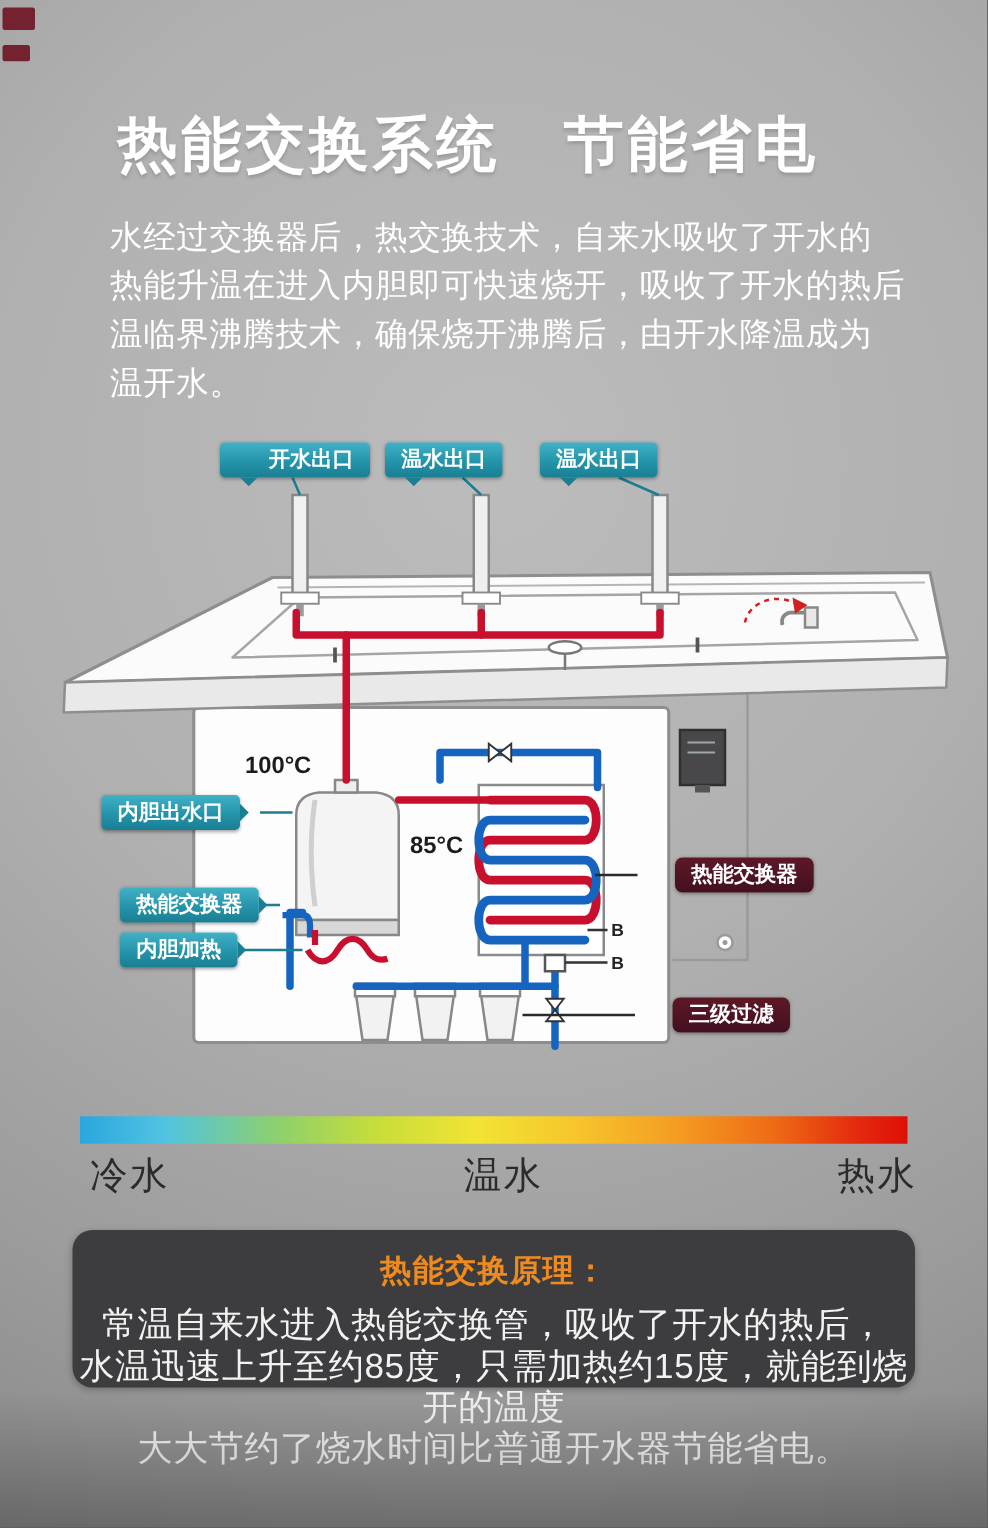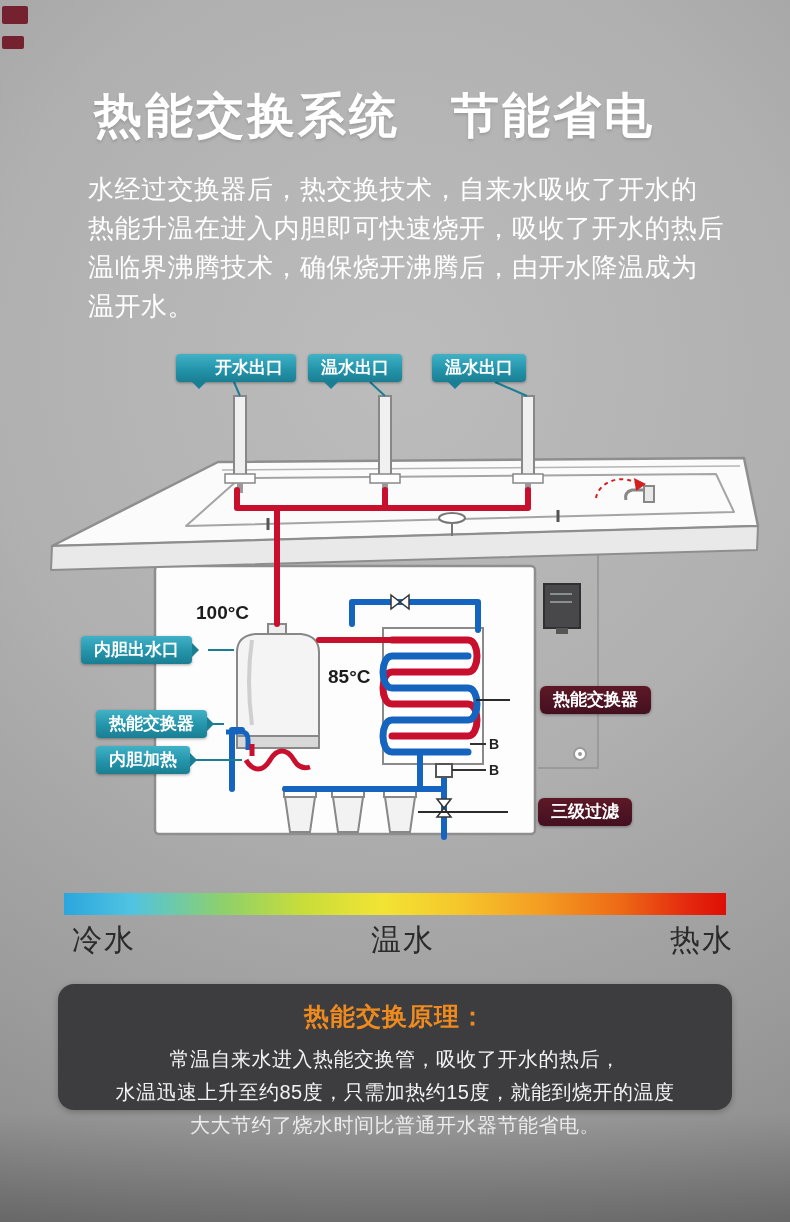--- a/index.html
+++ b/index.html
@@ -58,7 +58,7 @@
     box-shadow:0 2px 6px rgba(0,0,0,.25);
   }
   .principle .p-title{ color:#ef8b1e; font-size:25px; font-weight:bold; letter-spacing:1px; margin-bottom:10px; }
-  .principle .p-line{ color:#f2f2f2; font-size:20px; line-height:33px; letter-spacing:.5px; }
+  .principle .p-line{ color:#f2f2f2; font-size:28px; line-height:33px; letter-spacing:.5px; }
 </style>
 </head>
 <body>

